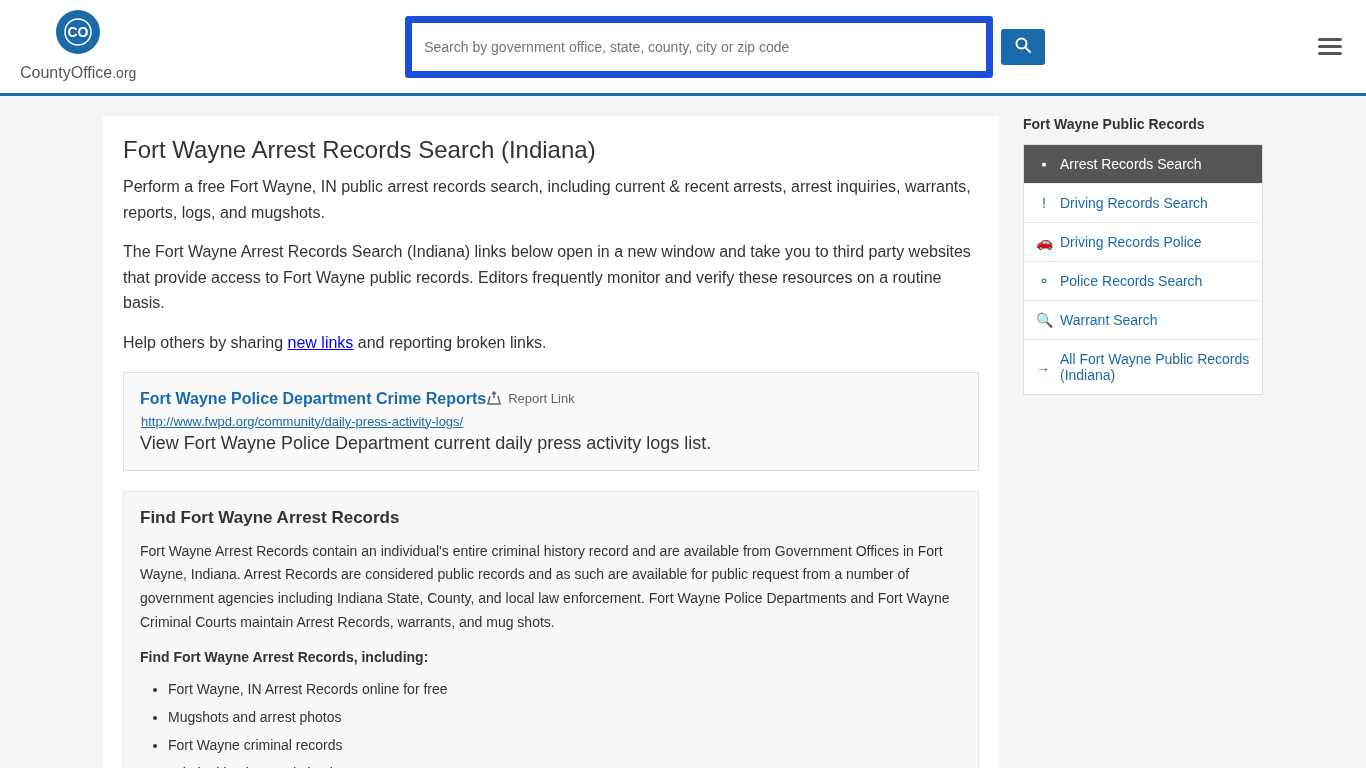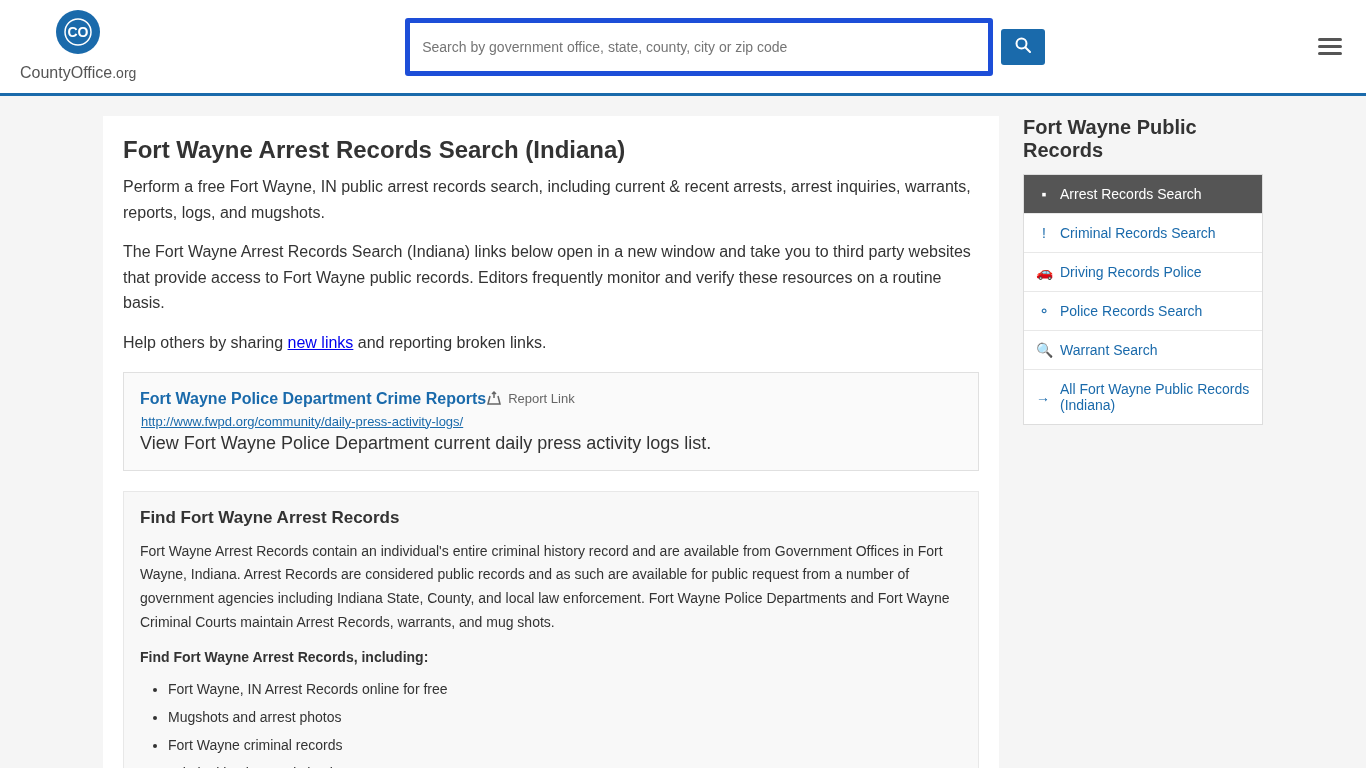--- a/index.html
+++ b/index.html
@@ -52,7 +52,7 @@
     .search-input {
       flex: 1;
       padding: 16px 12px;
-      border: 5px solid #1d4ed8;
+      border: 7px solid #1d4ed8;
       border-radius: 3px;
       font-size: 14px;
       color: #999;

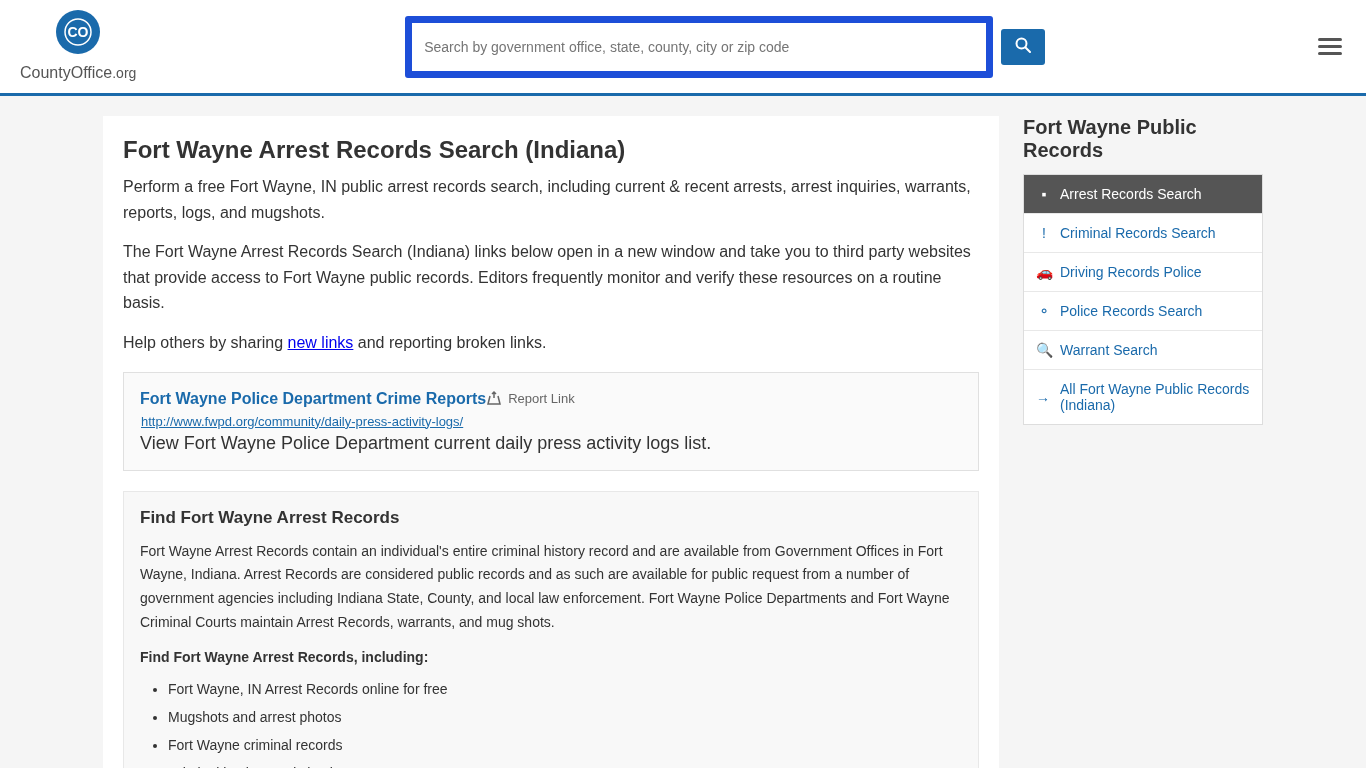--- a/index.html
+++ b/index.html
@@ -207,7 +207,7 @@
       flex-shrink: 0;
     }
     .sidebar-title {
-      font-size: 20px;
+      font-size: 14px;
       font-weight: bold;
       color: #333;
       margin-bottom: 12px;

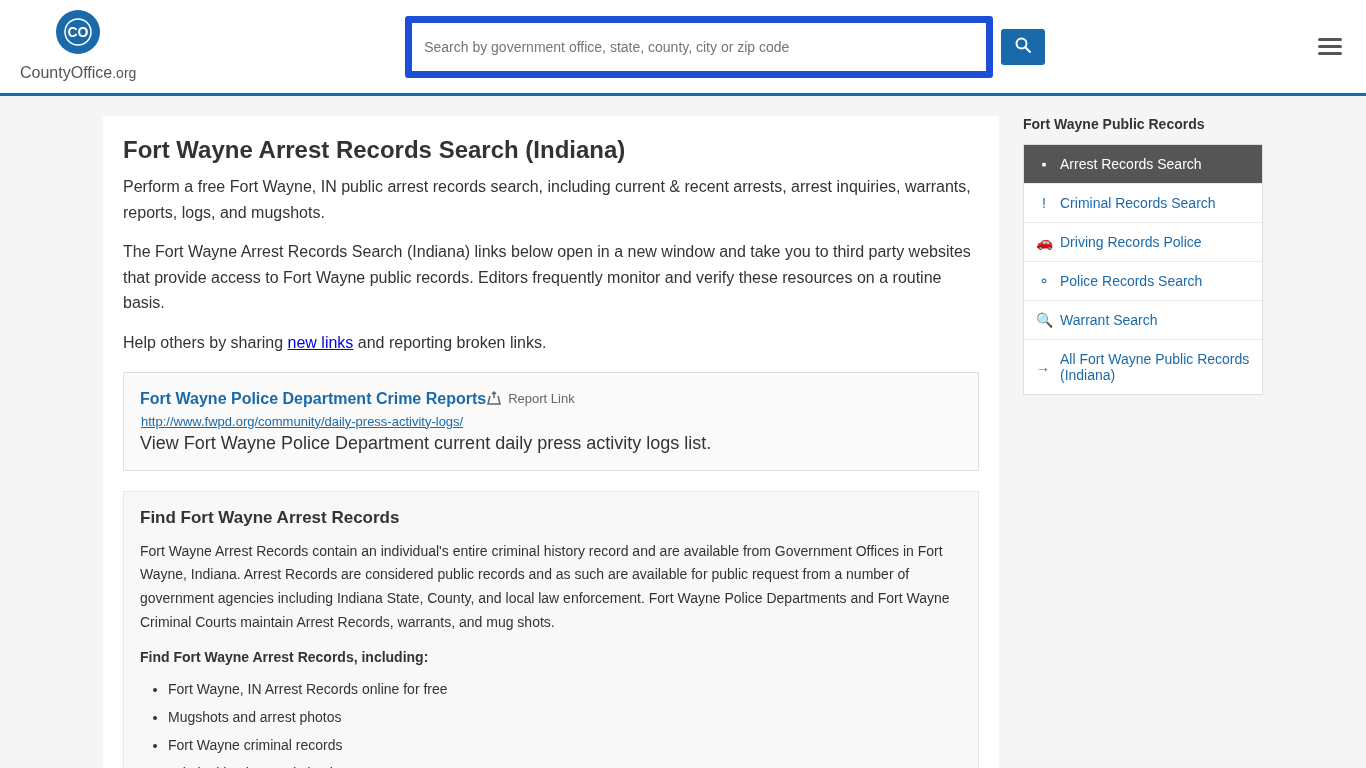--- a/index.html
+++ b/index.html
@@ -105,7 +105,7 @@
     
     .page-title {
       font-size: 24px;
-      font-weight: bold;
+      font-weight: normal;
       color: #333;
       padding: 20px 20px 10px;
     }

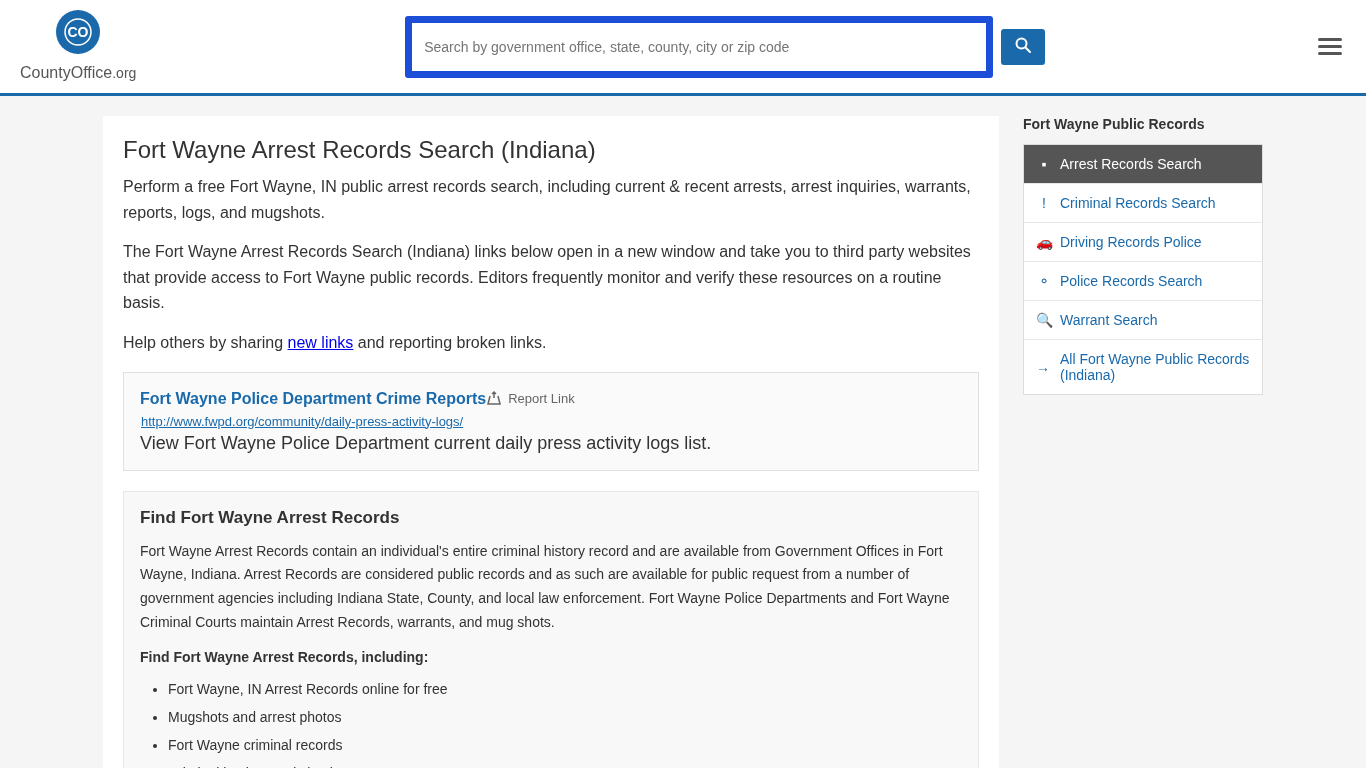--- a/index.html
+++ b/index.html
@@ -337,7 +337,7 @@
       <li>
         <a href="#">
           <span class="sidebar-icon">!</span>
-          <span>Criminal Records Search</span>
+          <span>Driving Records Search</span>
         </a>
       </li>
       <li>

